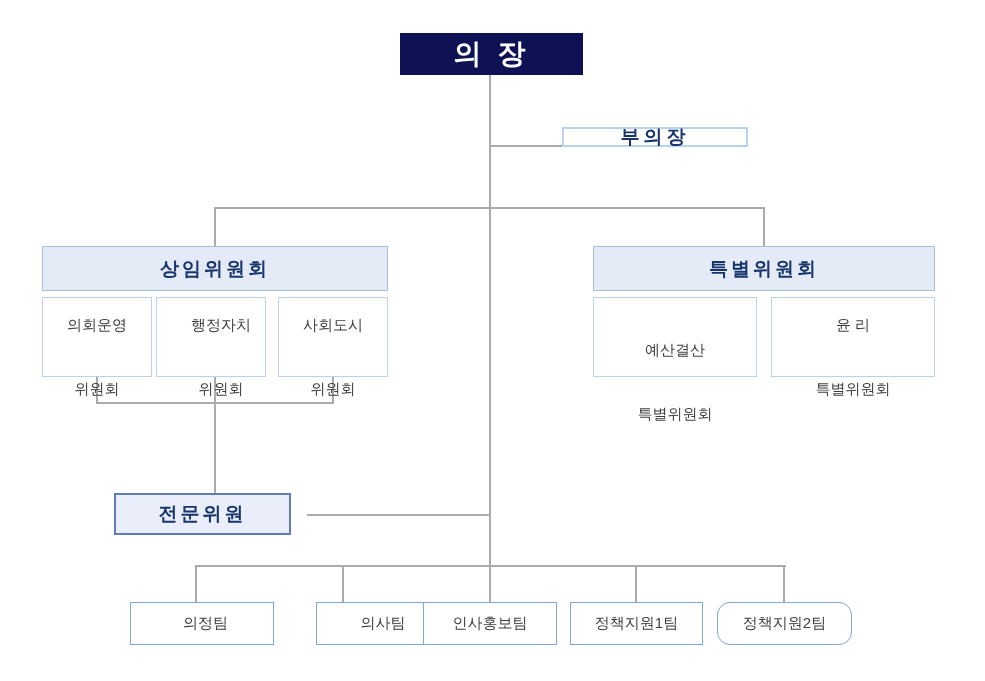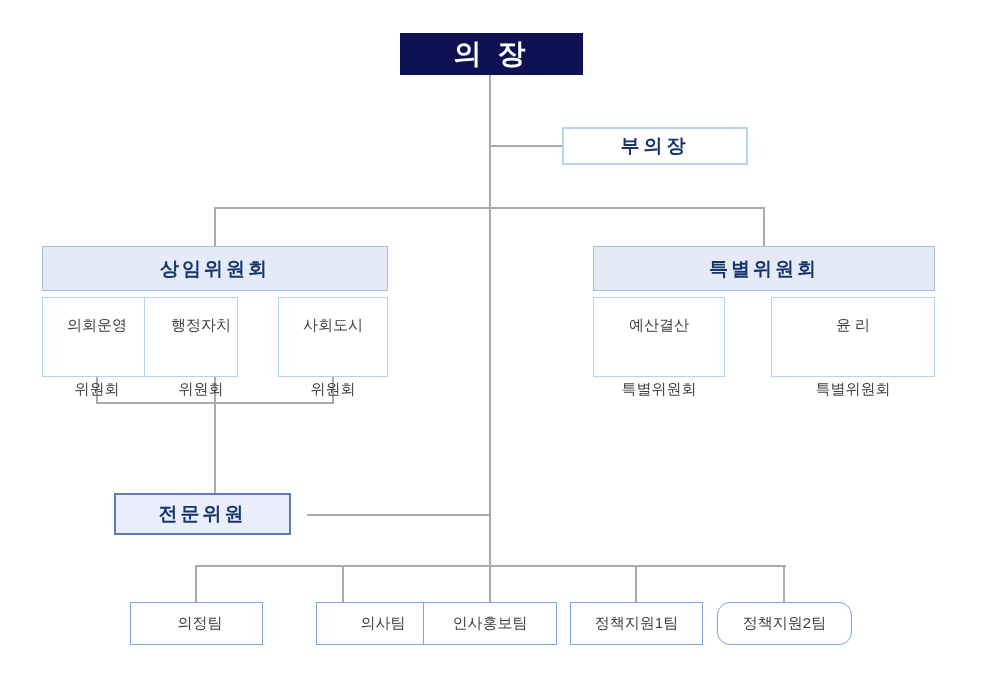--- a/index.html
+++ b/index.html
@@ -40,7 +40,7 @@
     letter-spacing: 4px;
   }
   .vice {
-    left: 562px; top: 127px; width: 186px; height: 38px;
+    left: 562px; top: 127px; width: 186px; height: 20px;
     border: 2px solid var(--light-border, #b9d3ee);
     color: var(--navy-text, #17356b);
     font-size: 19px;

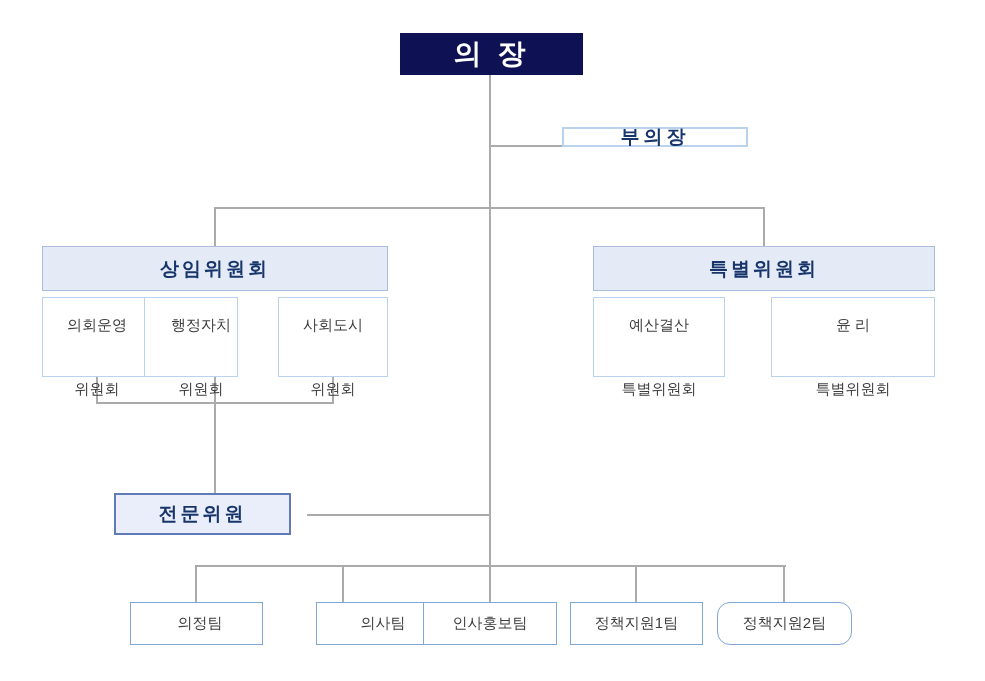--- a/index.html
+++ b/index.html
@@ -120,7 +120,7 @@
     <span>의회운영</span>
     <span>위원회</span>
   </div>
-  <div class="box sub" style="left:144px; width:94px;padding-left:20px;">
+  <div class="box sub" style="left:156px; width:110px;padding-left:20px;">
     <span>행정자치</span>
     <span>위원회</span>
   </div>

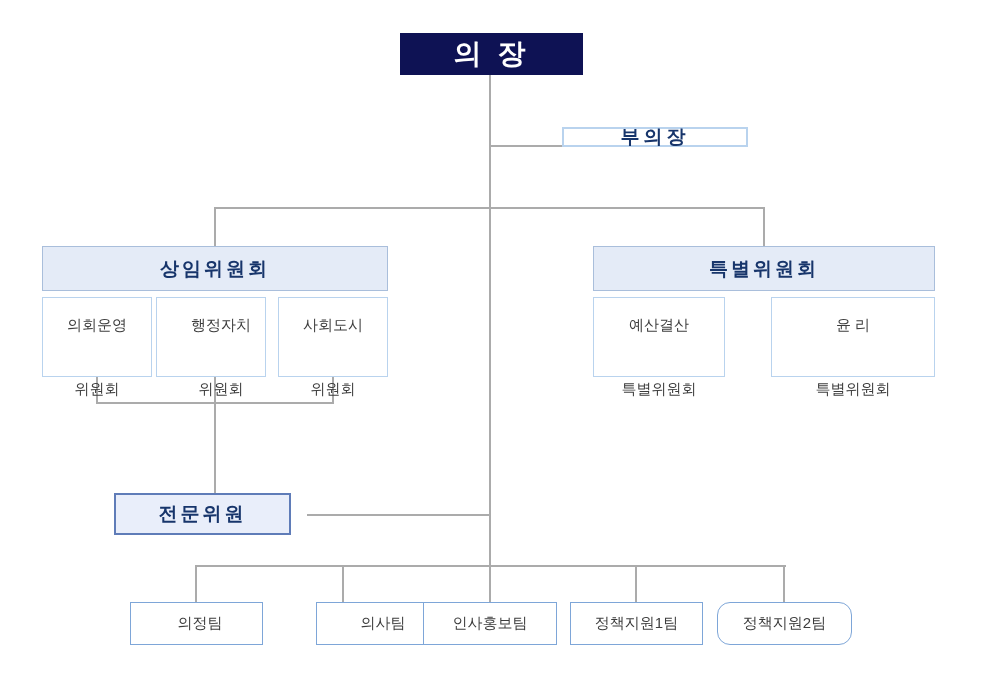--- a/index.html
+++ b/index.html
@@ -131,7 +131,7 @@
 
   <div class="box committee-head" style="left:593px; top:246px; width:342px;">특별위원회</div>
 
-  <div class="box sub" style="left:593px; width:132px;">
+  <div class="box sub" style="left:593px; width:164px;justify-content:space-between;">
     <span>예산결산</span>
     <span>특별위원회</span>
   </div>

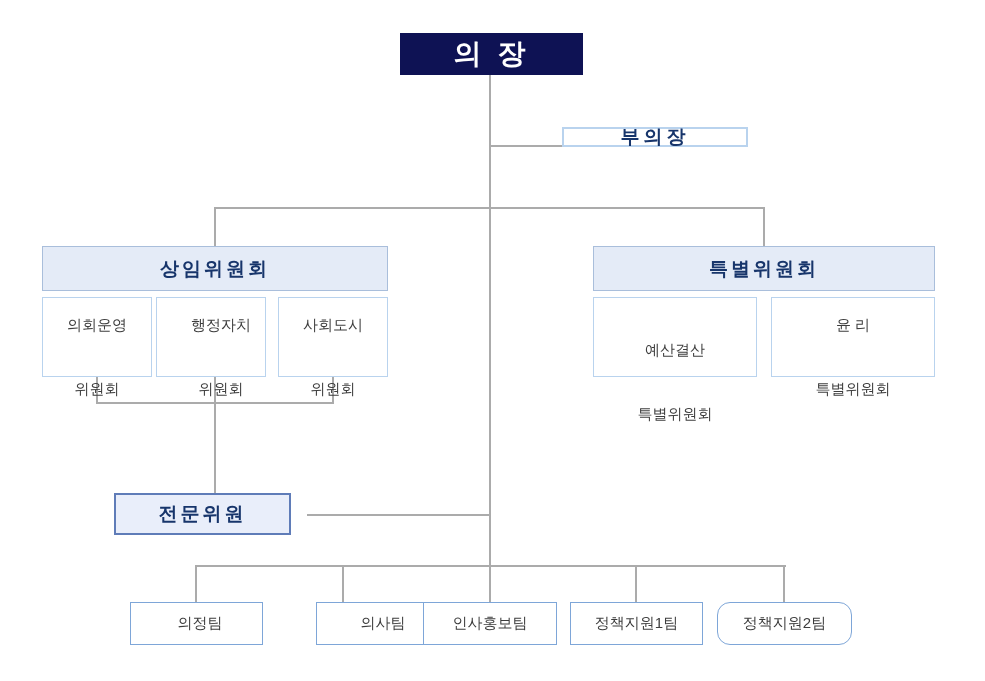--- a/index.html
+++ b/index.html
@@ -143,7 +143,7 @@
 
   <div class="box expert">전문위원</div>
 
-  <div class="box team" style="left:130px; width:133px;padding-left:7px;">의정팀</div>
+  <div class="box team" style="left:130px; width:144px;padding-left:7px;">의정팀</div>
   <div class="box team" style="left:276px; width:134px;margin-left:40px;">의사팀</div>
   <div class="box team" style="left:423px; width:134px;">인사홍보팀</div>
   <div class="box team" style="left:570px; width:133px;">정책지원1팀</div>

